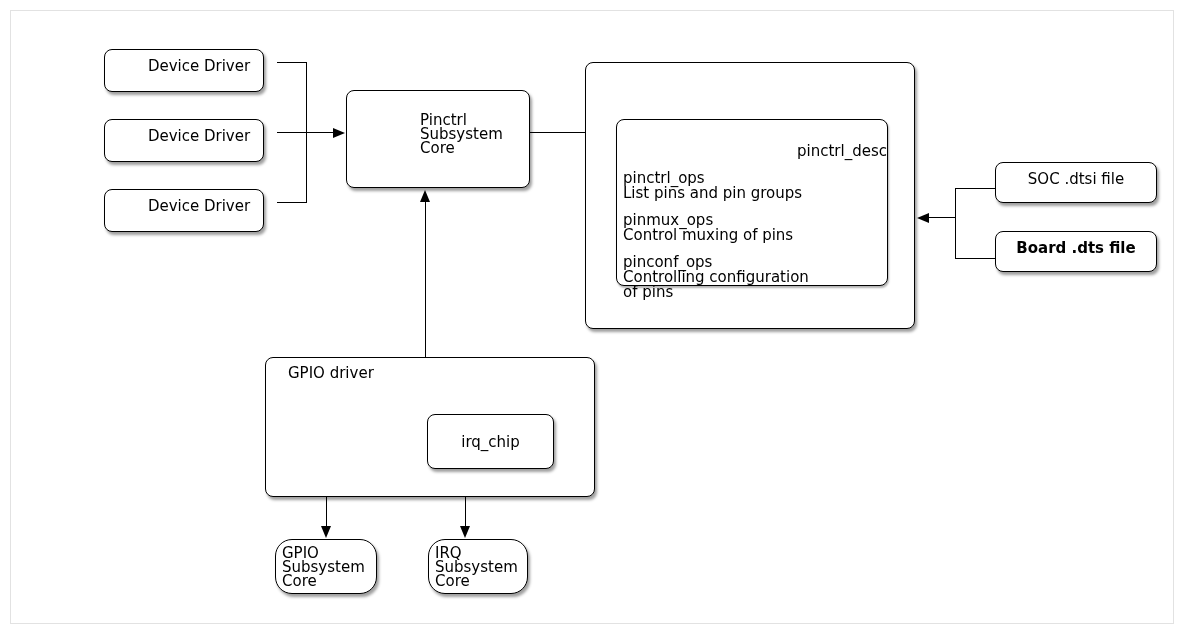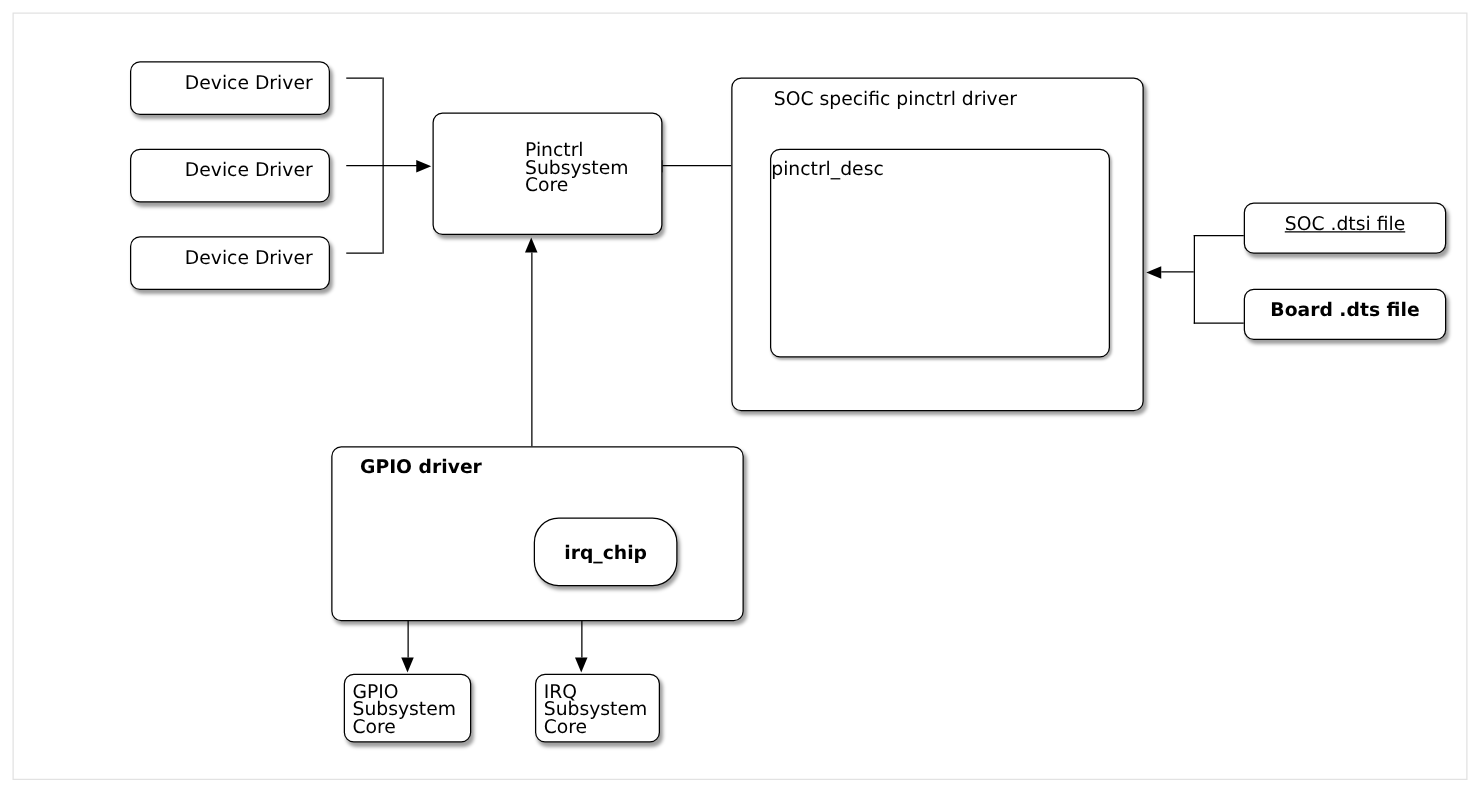--- a/index.html
+++ b/index.html
@@ -81,7 +81,6 @@
 Core</div>
 
   <div class="box soc-box">
-    <div class="soc-title">SOC specific pinctrl driver</div>
     <div class="box desc-box">
       <div class="desc-title">pinctrl_desc</div>
     </div>

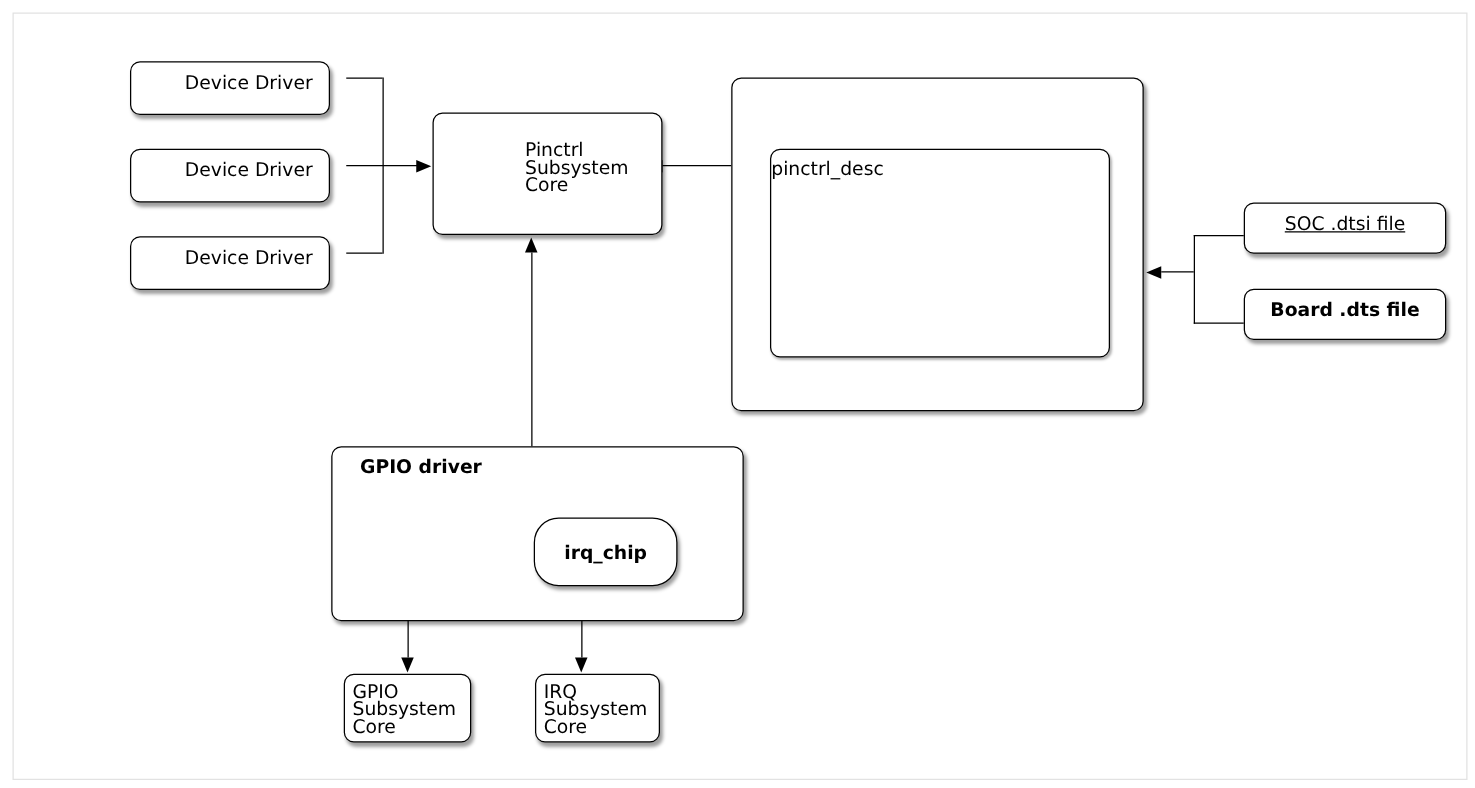--- a/index.html
+++ b/index.html
@@ -28,7 +28,7 @@
   .soc-box{left:585px;top:62px;width:330px;height:267px;}
   .soc-title{position:absolute;left:33px;top:7px;}
   .desc-box{left:30px;top:56px;width:272px;height:167px;box-shadow:1px 2px 2px rgba(0,0,0,0.3);}
-  .desc-title{margin-top:8px;text-align:left;line-height:15px;}
+  .desc-title{margin-top:24px;text-align:right;line-height:15px;}
   .desc-entries{margin-top:12px;padding-left:6px;line-height:15px;}
   .desc-entry{margin-bottom:12px;white-space:pre-line;}
   .file-box{left:995px;width:162px;height:41px;text-align:center;padding-top:7px;}

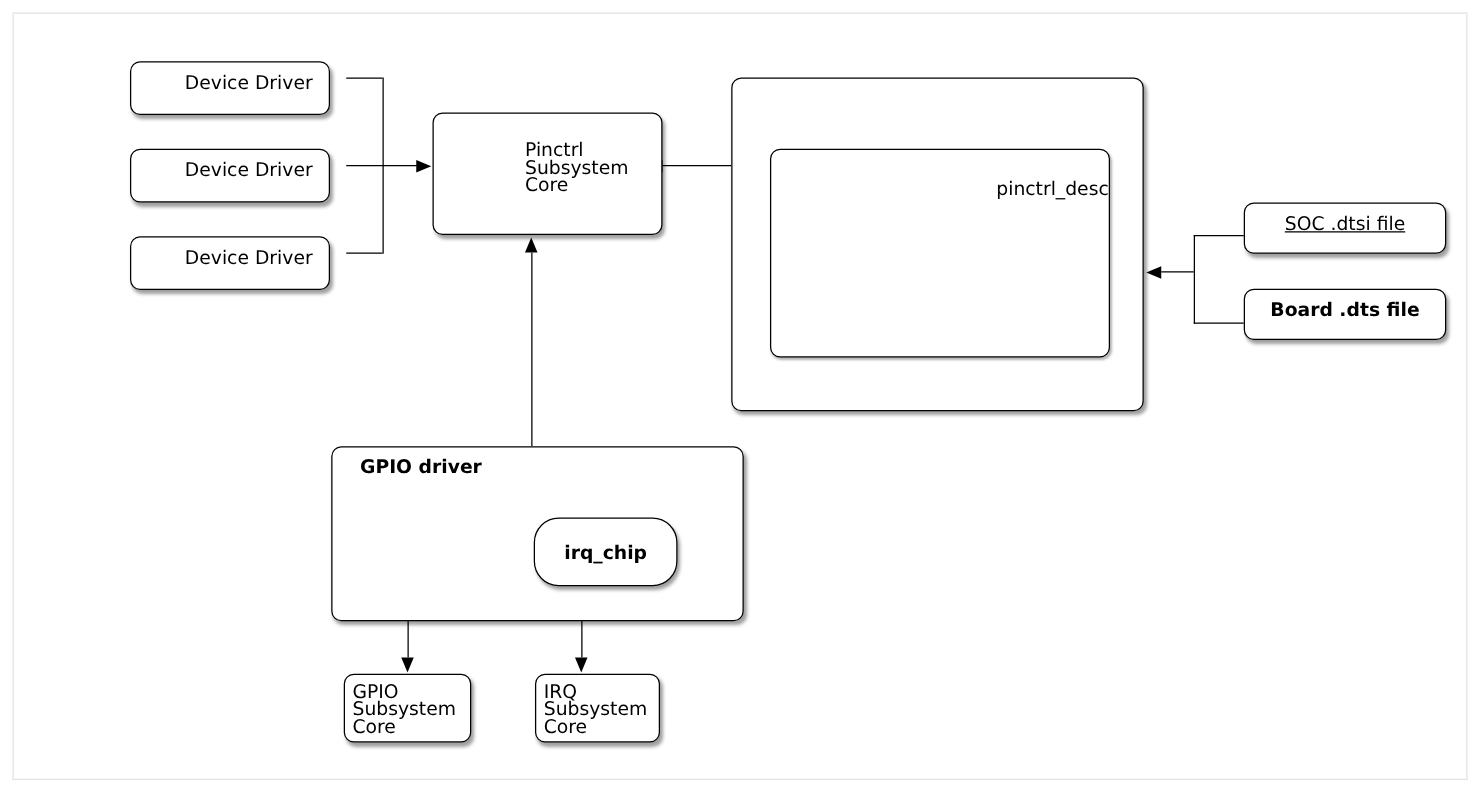--- a/index.html
+++ b/index.html
@@ -83,6 +83,15 @@
   <div class="box soc-box">
     <div class="box desc-box">
       <div class="desc-title">pinctrl_desc</div>
+      <div class="desc-entries">
+        <div class="desc-entry"><span>pinctrl_ops</span>
+<span class="pre">List pins and pin groups</span></div>
+        <div class="desc-entry"><span>pinmux_ops</span>
+<span class="pre">Control muxing of pins</span></div>
+        <div class="desc-entry"><span>pinconf_ops</span>
+<span class="pre">Controlling configuration
+of pins</span></div>
+      </div>
     </div>
   </div>
 

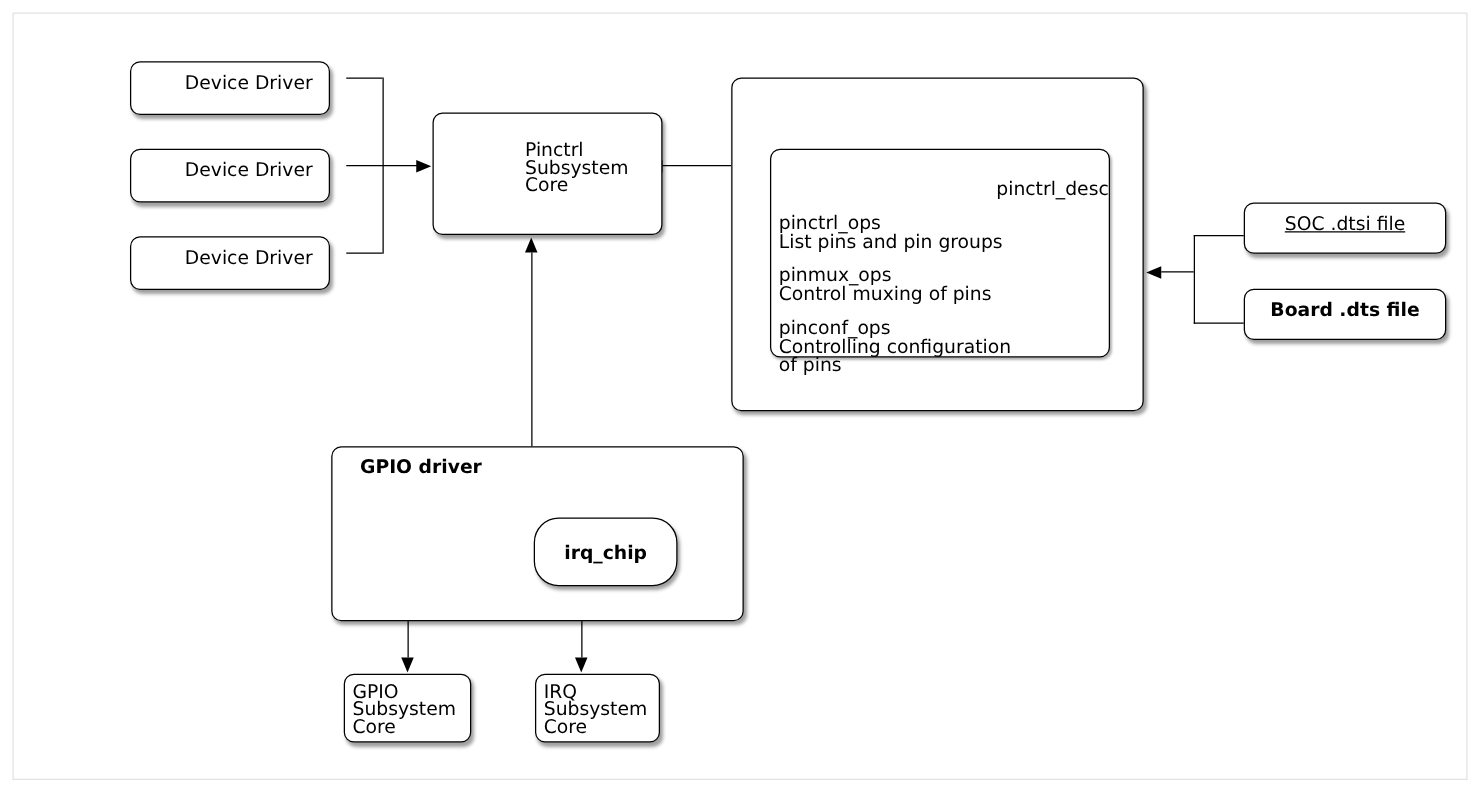--- a/index.html
+++ b/index.html
@@ -95,7 +95,7 @@
     </div>
   </div>
 
-  <div class="box file-box" style="top:162px;text-decoration:underline;">
+  <div class="box file-box" style="top:162px;">
     <span>SOC .dtsi file</span>
   </div>
   <div class="box file-box" style="top:231px;font-weight:bold;">

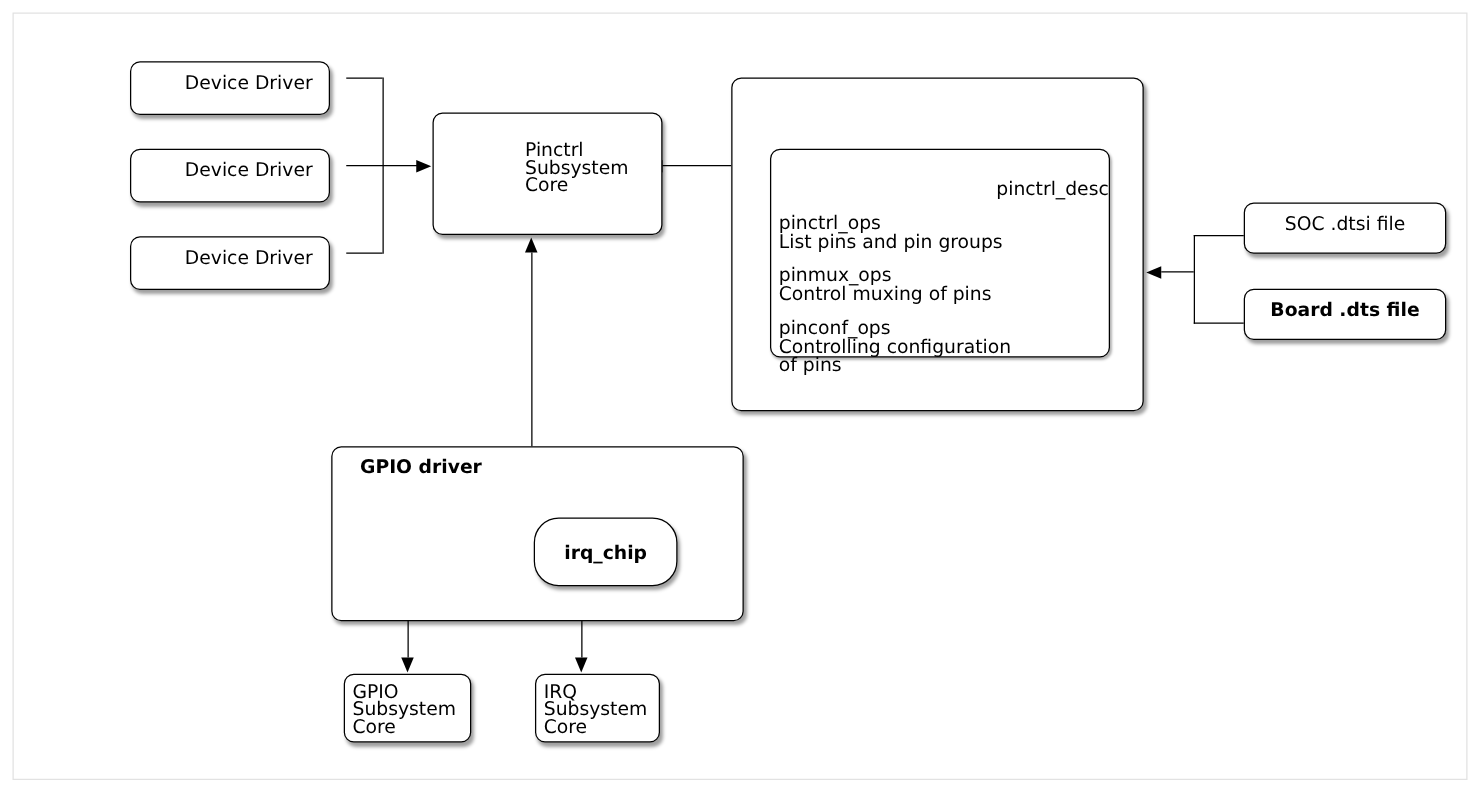--- a/index.html
+++ b/index.html
@@ -32,7 +32,7 @@
   .desc-entries{margin-top:12px;padding-left:6px;line-height:15px;}
   .desc-entry{margin-bottom:12px;white-space:pre-line;}
   .file-box{left:995px;width:162px;height:41px;text-align:center;padding-top:7px;}
-  .gpio-driver{left:265px;top:357px;width:330px;height:140px;font-weight:bold;}
+  .gpio-driver{left:265px;top:357px;width:330px;height:140px;}
   .gpio-title{position:absolute;left:22px;top:6px;}
   .chip-box{top:56px;height:55px;display:flex;align-items:center;justify-content:center;}
   .core-box{top:539px;height:55px;padding:6px 0 0 6px;}

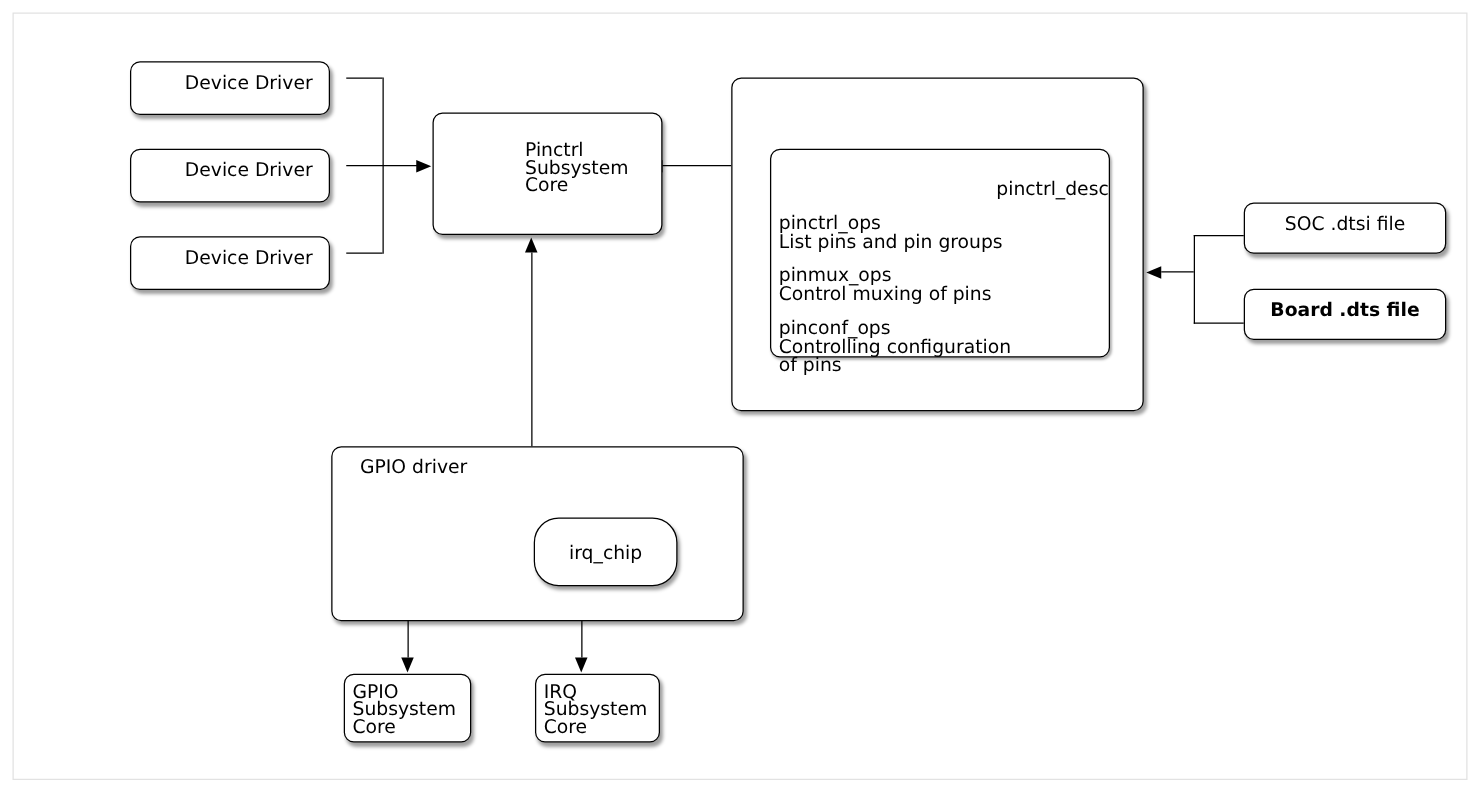--- a/index.html
+++ b/index.html
@@ -104,7 +104,7 @@
 
   <div class="box gpio-driver">
     <div class="gpio-title">GPIO driver</div>
-    <div class="box chip-box" style="left:161px;width:115px;border-radius:20px;">
+    <div class="box chip-box" style="left:161px;width:127px;">
       <span>irq_chip</span>
     </div>
   </div>

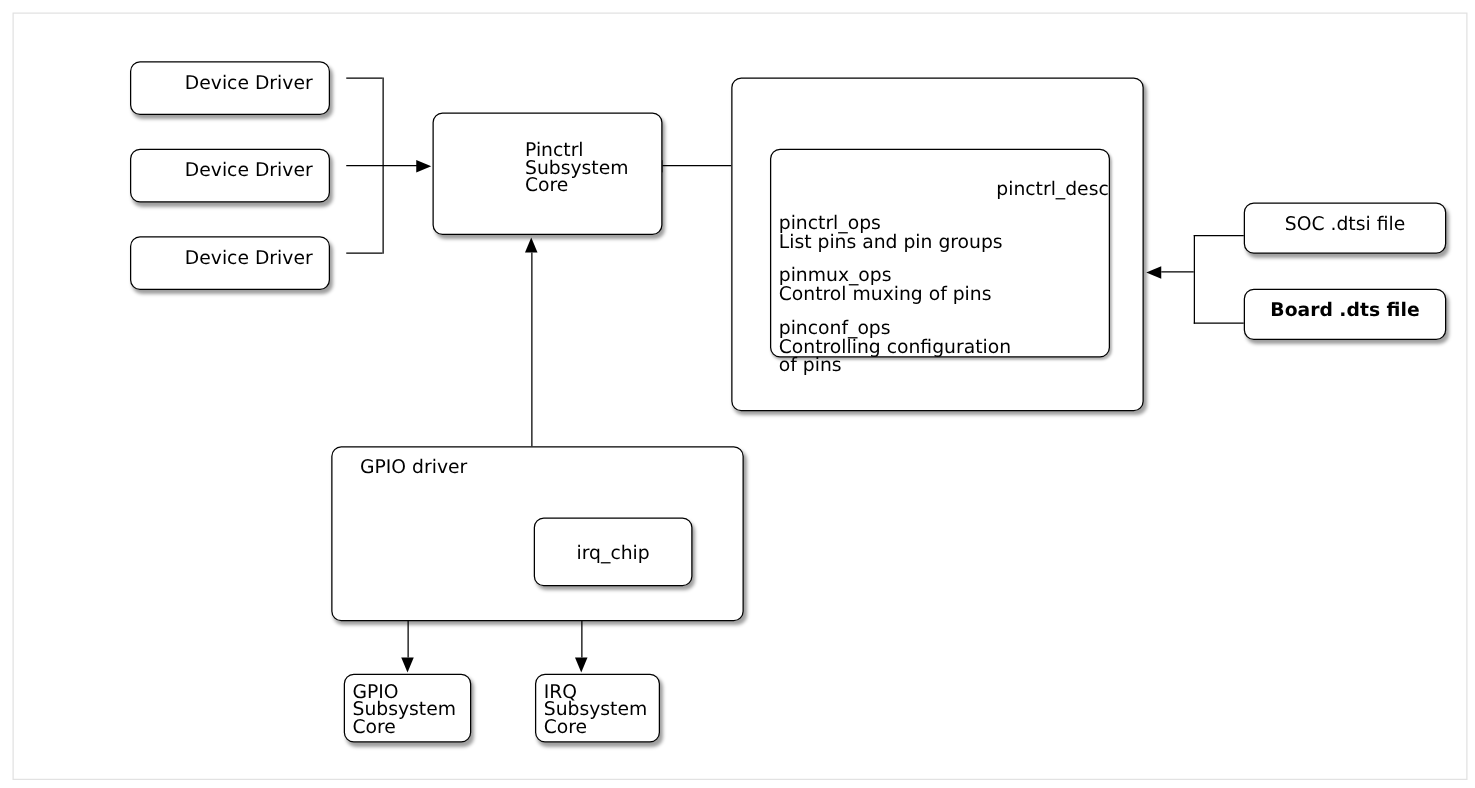--- a/index.html
+++ b/index.html
@@ -35,7 +35,7 @@
   .gpio-driver{left:265px;top:357px;width:330px;height:140px;}
   .gpio-title{position:absolute;left:22px;top:6px;}
   .chip-box{top:56px;height:55px;display:flex;align-items:center;justify-content:center;}
-  .core-box{top:539px;height:55px;padding:6px 0 0 6px;}
+  .core-box{top:539px;height:55px;padding:6px 0 0 6px;border-radius:17px;}
 </style>
 </head>
 <body>

